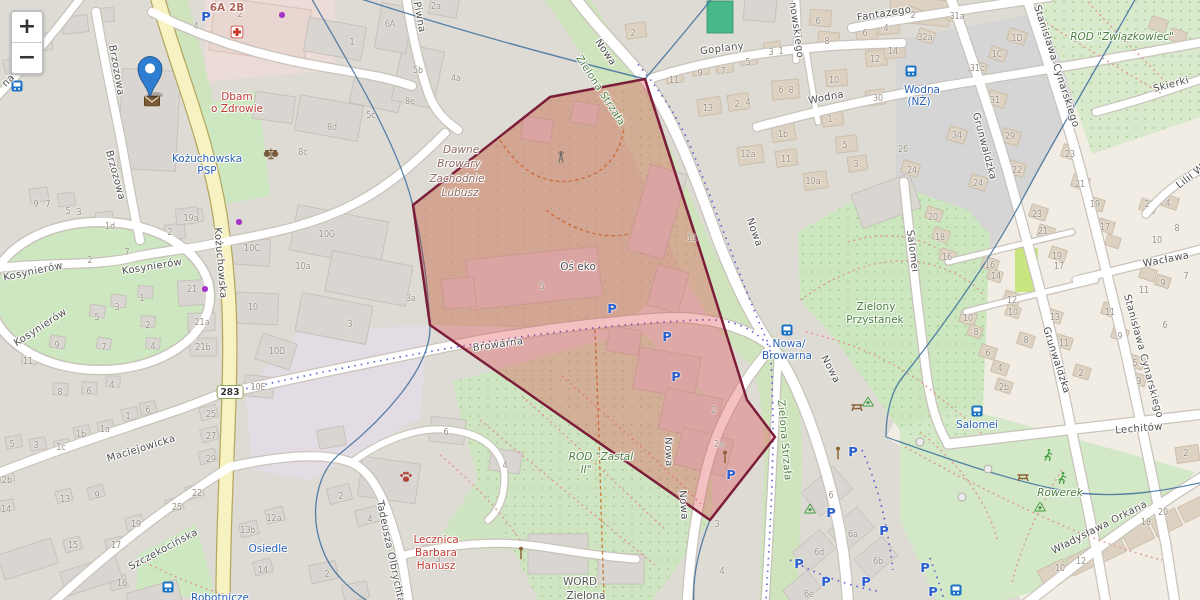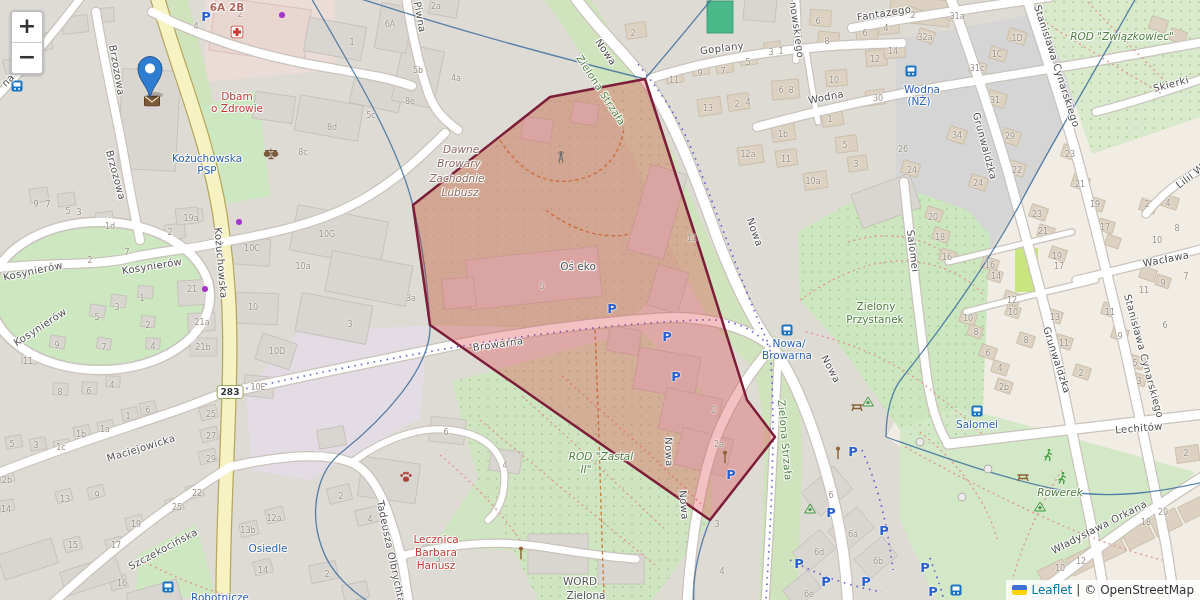--- a/index.html
+++ b/index.html
@@ -1068,12 +1068,6 @@
     <a>+</a>
     <a>−</a>
   </div>
-  <div class="attribution">
-    <span class="flag"></span>
-    <a>Leaflet</a>
-    <span class="sep">|</span>
-    <a style="color:#333">© OpenStreetMap</a>
-  </div>
 </div>
 
 </body></html>

